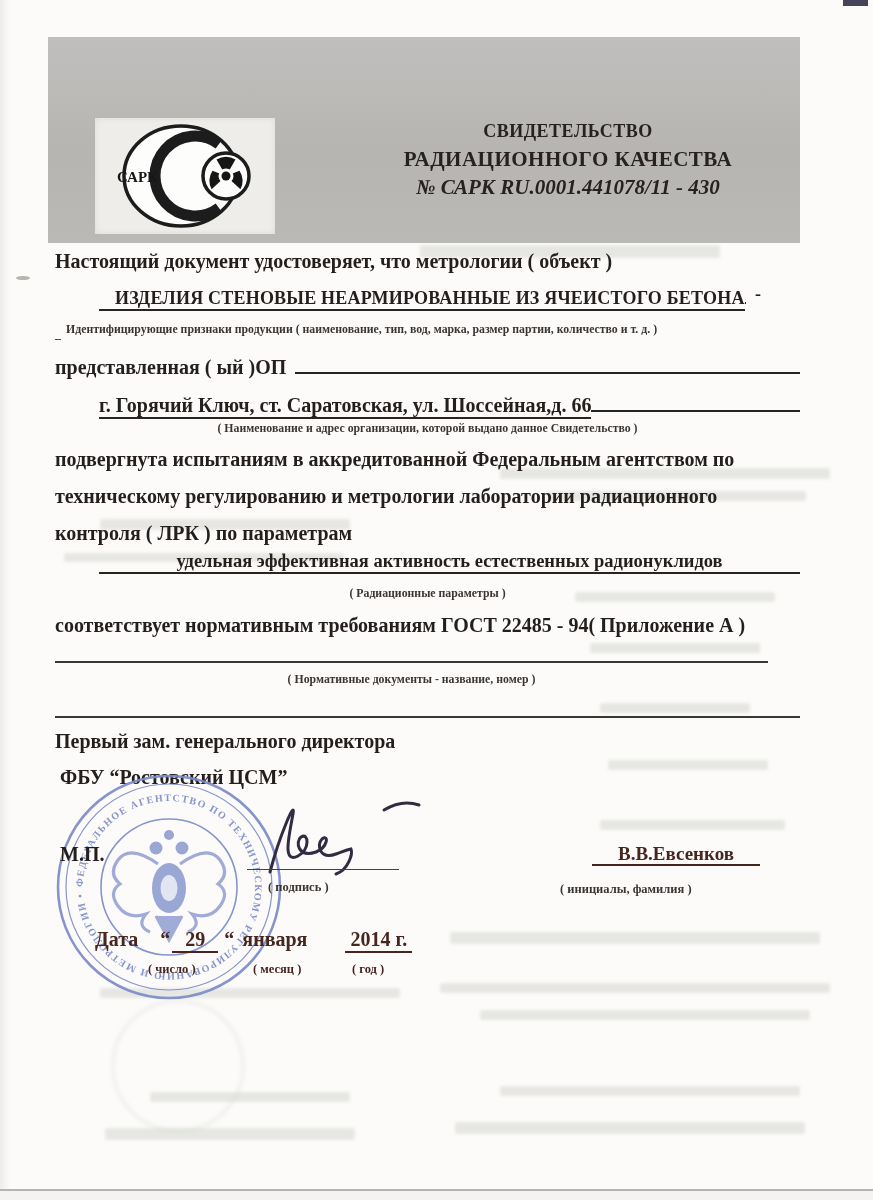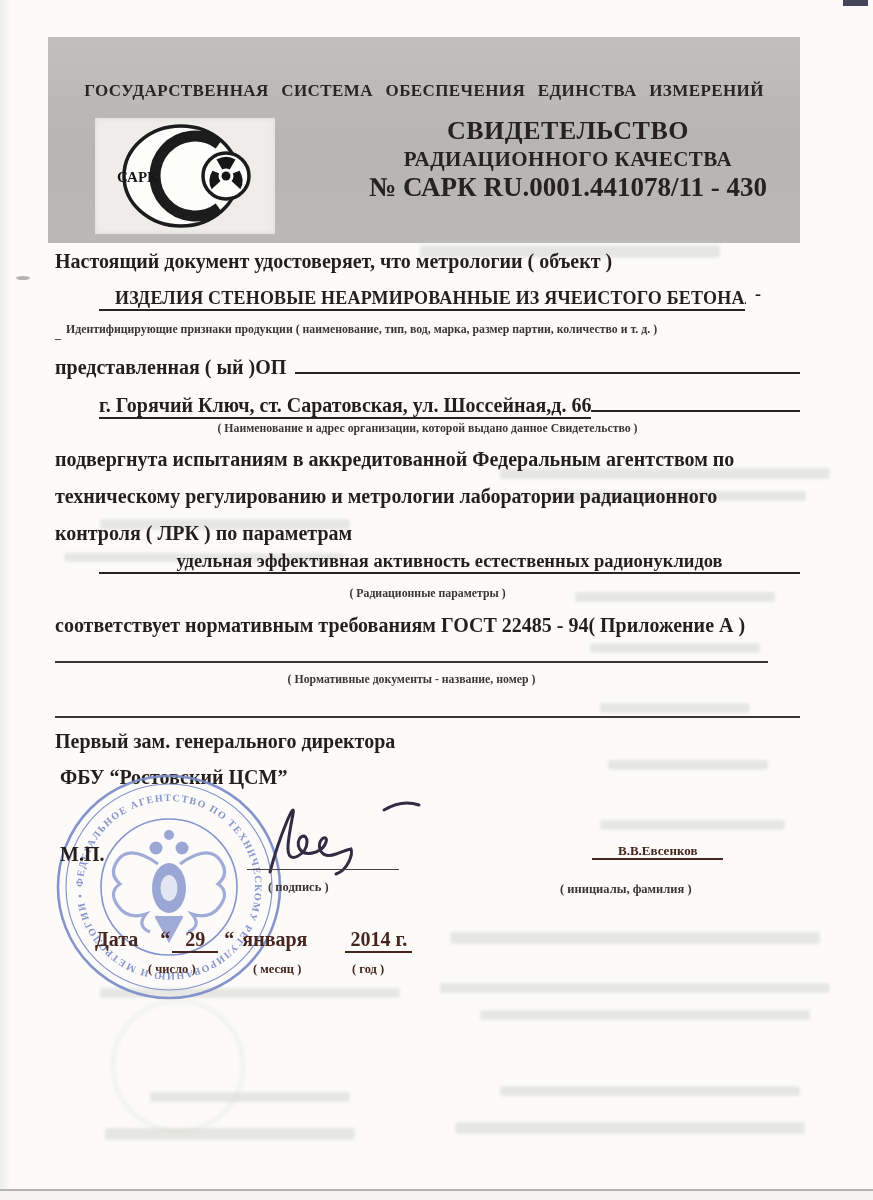--- a/index.html
+++ b/index.html
@@ -61,7 +61,6 @@
   <div class="speck-b"></div>
 
   <div class="band">
-    <div class="system-title">ГОСУДАРСТВЕННАЯ  СИСТЕМА  ОБЕСПЕЧЕНИЯ  ЕДИНСТВА  ИЗМЕРЕНИЙ</div>
 
     <div class="logo-box">
       <svg width="180" height="116" viewBox="0 0 180 116">

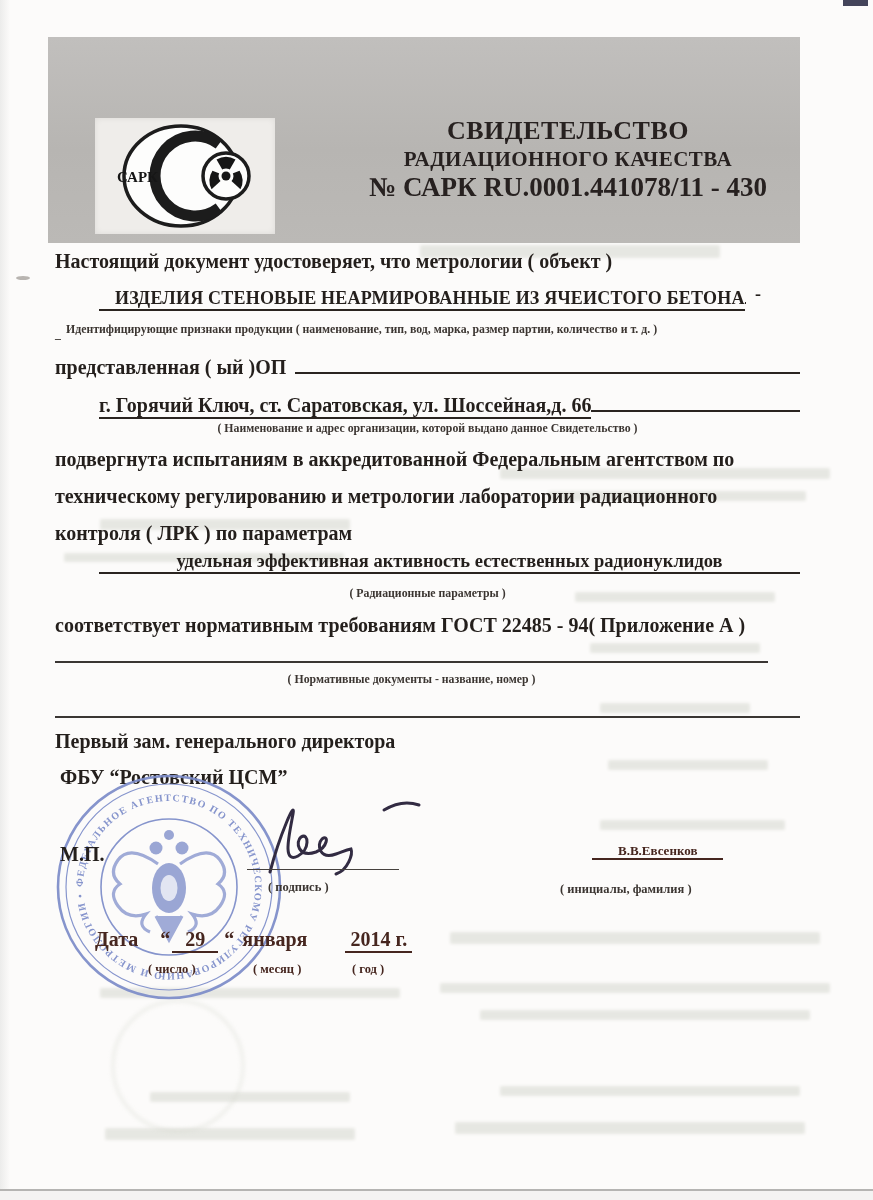--- a/index.html
+++ b/index.html
@@ -27,7 +27,7 @@
     background:#efedea;box-shadow:inset 0 0 6px rgba(0,0,0,.08);}
   .title-block{position:absolute;left:280px;top:80px;width:480px;text-align:center;
     font-weight:bold;color:#272120;}
-  .title-block .l1{font-size:26px;line-height:28px;letter-spacing:.5px;}
+  .title-block .l1{font-size:18px;line-height:28px;letter-spacing:.5px;}
   .title-block .l2{font-size:21px;line-height:28px;letter-spacing:.5px;}
   .title-block .l3{font-size:27px;line-height:29px;}
 

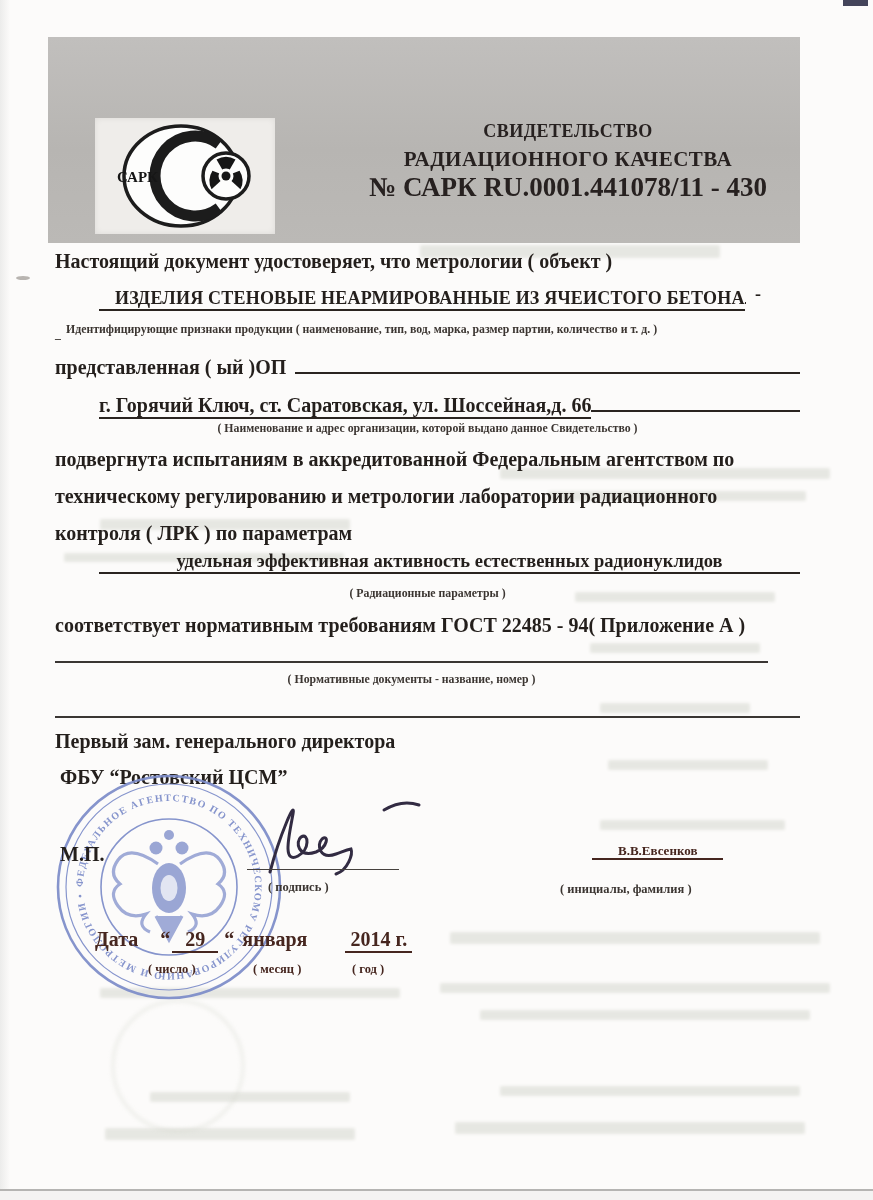--- a/index.html
+++ b/index.html
@@ -29,7 +29,7 @@
     font-weight:bold;color:#272120;}
   .title-block .l1{font-size:18px;line-height:28px;letter-spacing:.5px;}
   .title-block .l2{font-size:21px;line-height:28px;letter-spacing:.5px;}
-  .title-block .l3{font-size:27px;line-height:29px;}
+  .title-block .l3{font-size:21px;line-height:29px;font-style:italic;}
 
   
   .t{position:absolute;font-weight:bold;font-size:20px;white-space:nowrap;}

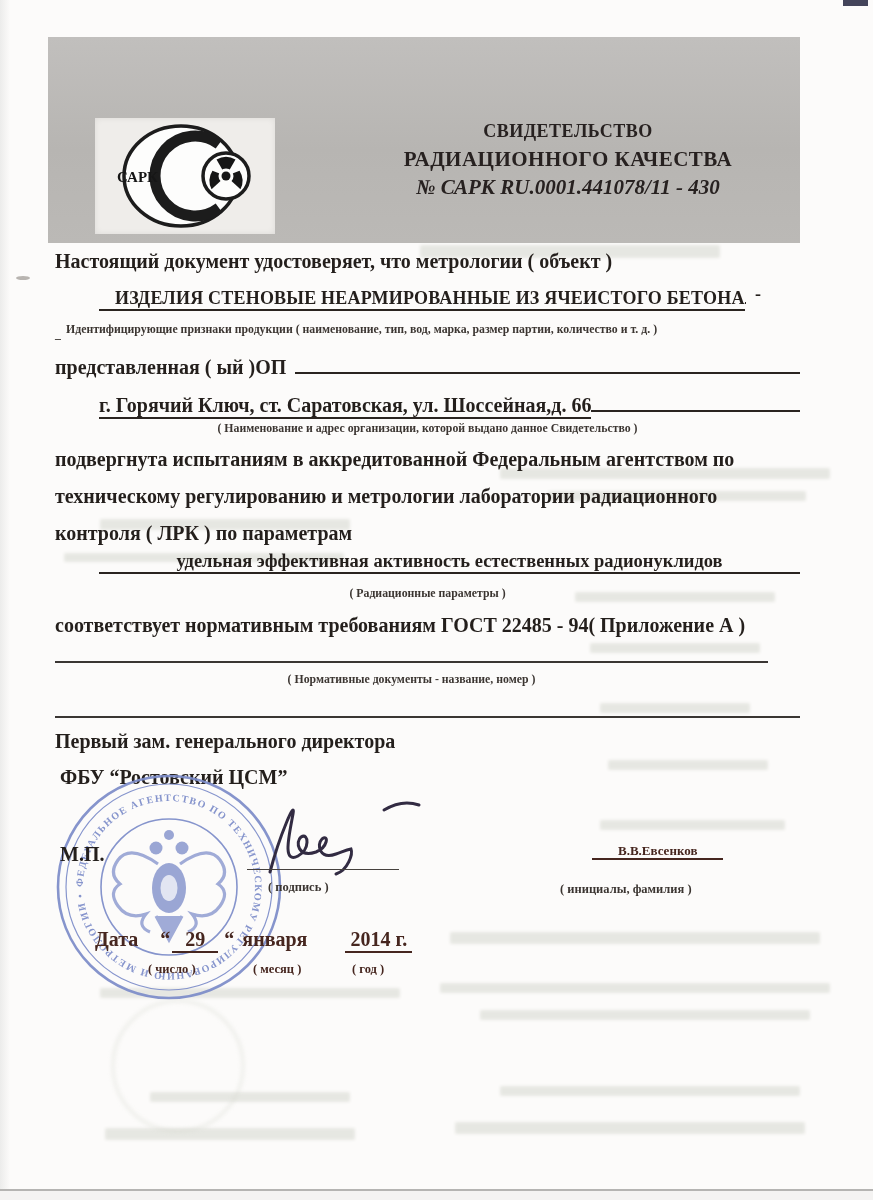--- a/index.html
+++ b/index.html
@@ -187,7 +187,7 @@
   <div class="sigline"></div>
   <div class="cap" style="left:268px;top:880px;font-size:12.5px">( подпись )</div>
 
-  <div class="t warm" style="left:548px;top:843px;font-size:13px">
+  <div class="t warm" style="left:548px;top:843px;font-size:19px">
     <span class="u" style="border-bottom-color:#46261f;padding:0 26px">В.В.Евсенков</span>
   </div>
   <div class="cap" style="left:560px;top:882px;font-size:12.5px">( инициалы, фамилия )</div>

